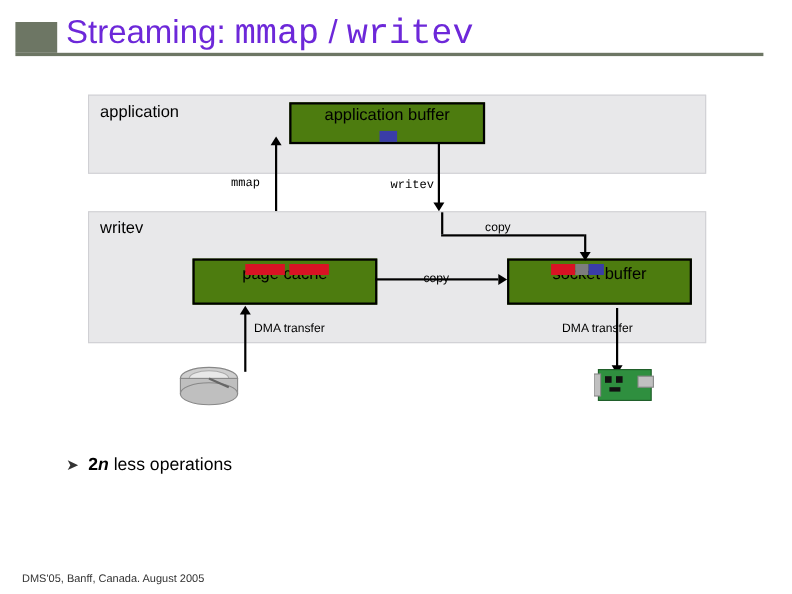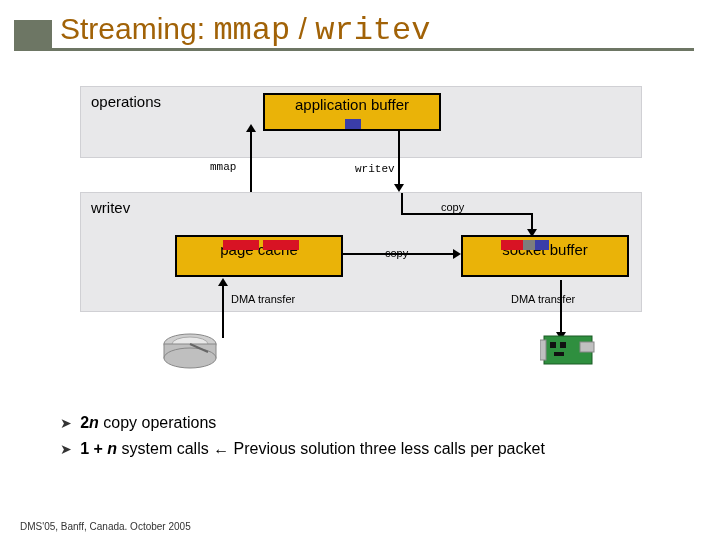--- a/index.html
+++ b/index.html
@@ -6,7 +6,7 @@
   .slide{position:relative;width:720px;height:540px;overflow:hidden}
   .accent-block{position:absolute;left:14px;top:20px;width:38px;height:28px;background:#6d7664}
   .accent-underline{position:absolute;left:14px;top:48px;width:680px;height:3px;background:#6d7664}
-  .title{position:absolute;left:60px;top:12px;font-size:30px;font-family:Verdana,Arial,sans-serif;color:#a16207}
+  .title{position:absolute;left:60px;top:12px;font-size:30px;font-family:Verdana,Arial,sans-serif;color:#6d28d9}
   .title .code{font-family:"Courier New",monospace;font-size:32px}
   .layer{position:absolute;left:80px;width:560px;background:#e8e8ea;border:1px solid #d0d0d4}
   .layer.app{top:86px;height:70px}

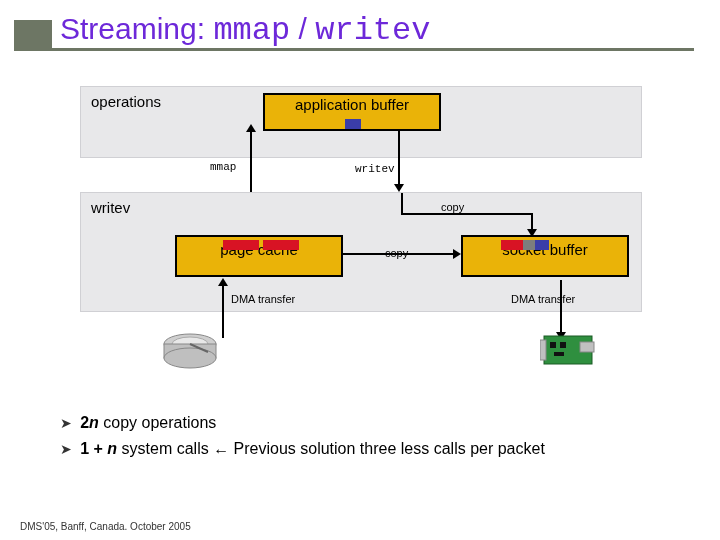--- a/index.html
+++ b/index.html
@@ -48,7 +48,7 @@
   </div>
 
   <div class="layer app">
-    <div class="layer-label">operations</div>
+    <div class="layer-label">application</div>
     <div class="box appbuf">
       <span>application buffer</span>
       <div class="chip b" style="left:80px;top:24px;width:16px"></div>

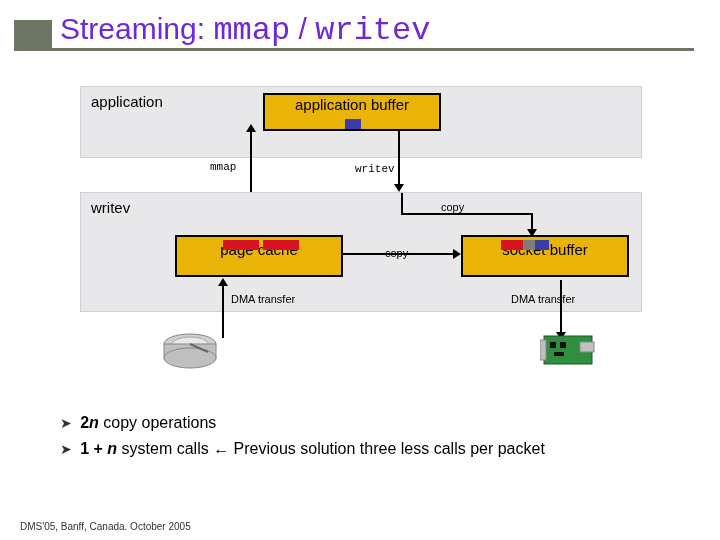--- a/index.html
+++ b/index.html
@@ -12,7 +12,7 @@
   .layer.app{top:86px;height:70px}
   .layer.kernel{top:192px;height:118px}
   .layer-label{position:absolute;left:10px;top:6px;font-size:15px}
-  .box{position:absolute;background:#eab308;border:2px solid #000;text-align:center;font-size:15px}
+  .box{position:absolute;background:#4d7c0f;border:2px solid #000;text-align:center;font-size:15px}
   .box.appbuf{left:182px;top:6px;width:174px;height:34px;line-height:20px}
   .box.pagecache{left:94px;top:42px;width:164px;height:38px;line-height:25px}
   .box.socketbuf{left:380px;top:42px;width:164px;height:38px;line-height:25px}

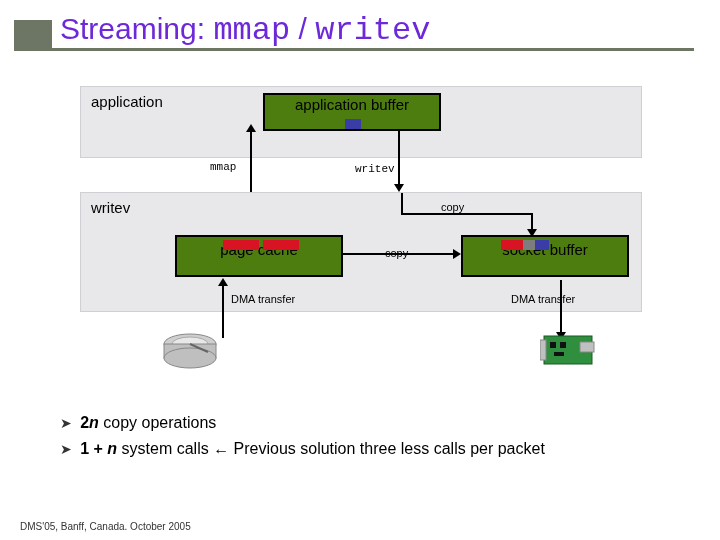--- a/index.html
+++ b/index.html
@@ -125,7 +125,7 @@
   <div class="bullets">
     <div>
       <span class="b">➤</span>
-      <b><span>2</span><span class="nvar">n</span></b><span> copy operations</span>
+      <b><span>2</span><span class="nvar">n</span></b><span> less operations</span>
     </div>
     <div>
       <span class="b">➤</span>

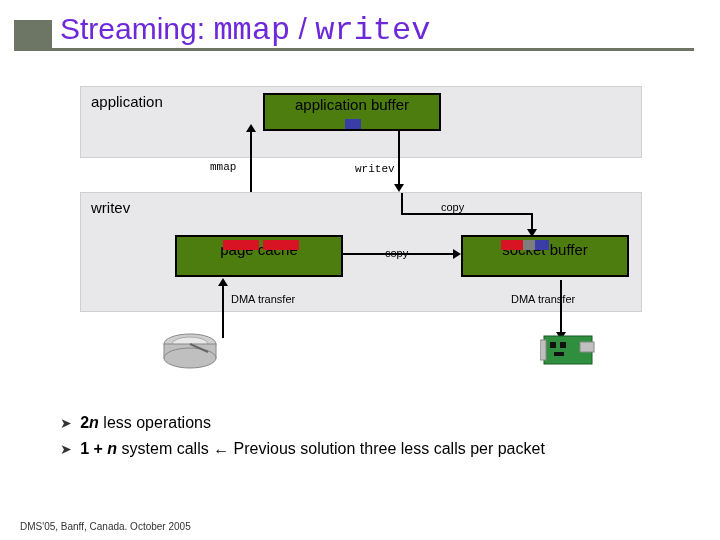--- a/index.html
+++ b/index.html
@@ -127,10 +127,6 @@
       <span class="b">➤</span>
       <b><span>2</span><span class="nvar">n</span></b><span> less operations</span>
     </div>
-    <div>
-      <span class="b">➤</span>
-      <b><span>1 + </span><span class="nvar">n</span></b><span> system calls  ←  Previous solution three less calls per packet</span>
-    </div>
   </div>
 
   <div class="footer-left">DMS'05, Banff, Canada. October 2005</div>

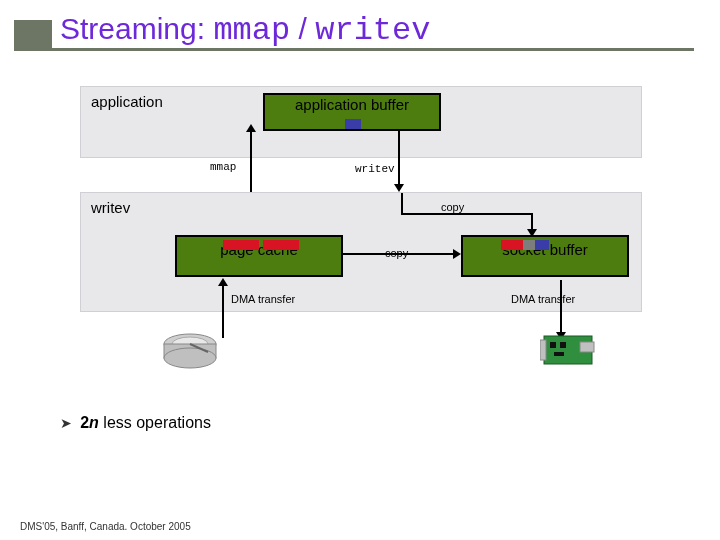--- a/index.html
+++ b/index.html
@@ -129,7 +129,7 @@
     </div>
   </div>
 
-  <div class="footer-left">DMS'05, Banff, Canada. October 2005</div>
+  <div class="footer-left">DMS'05, Banff, Canada. August 2005</div>
 
 </div>
 

